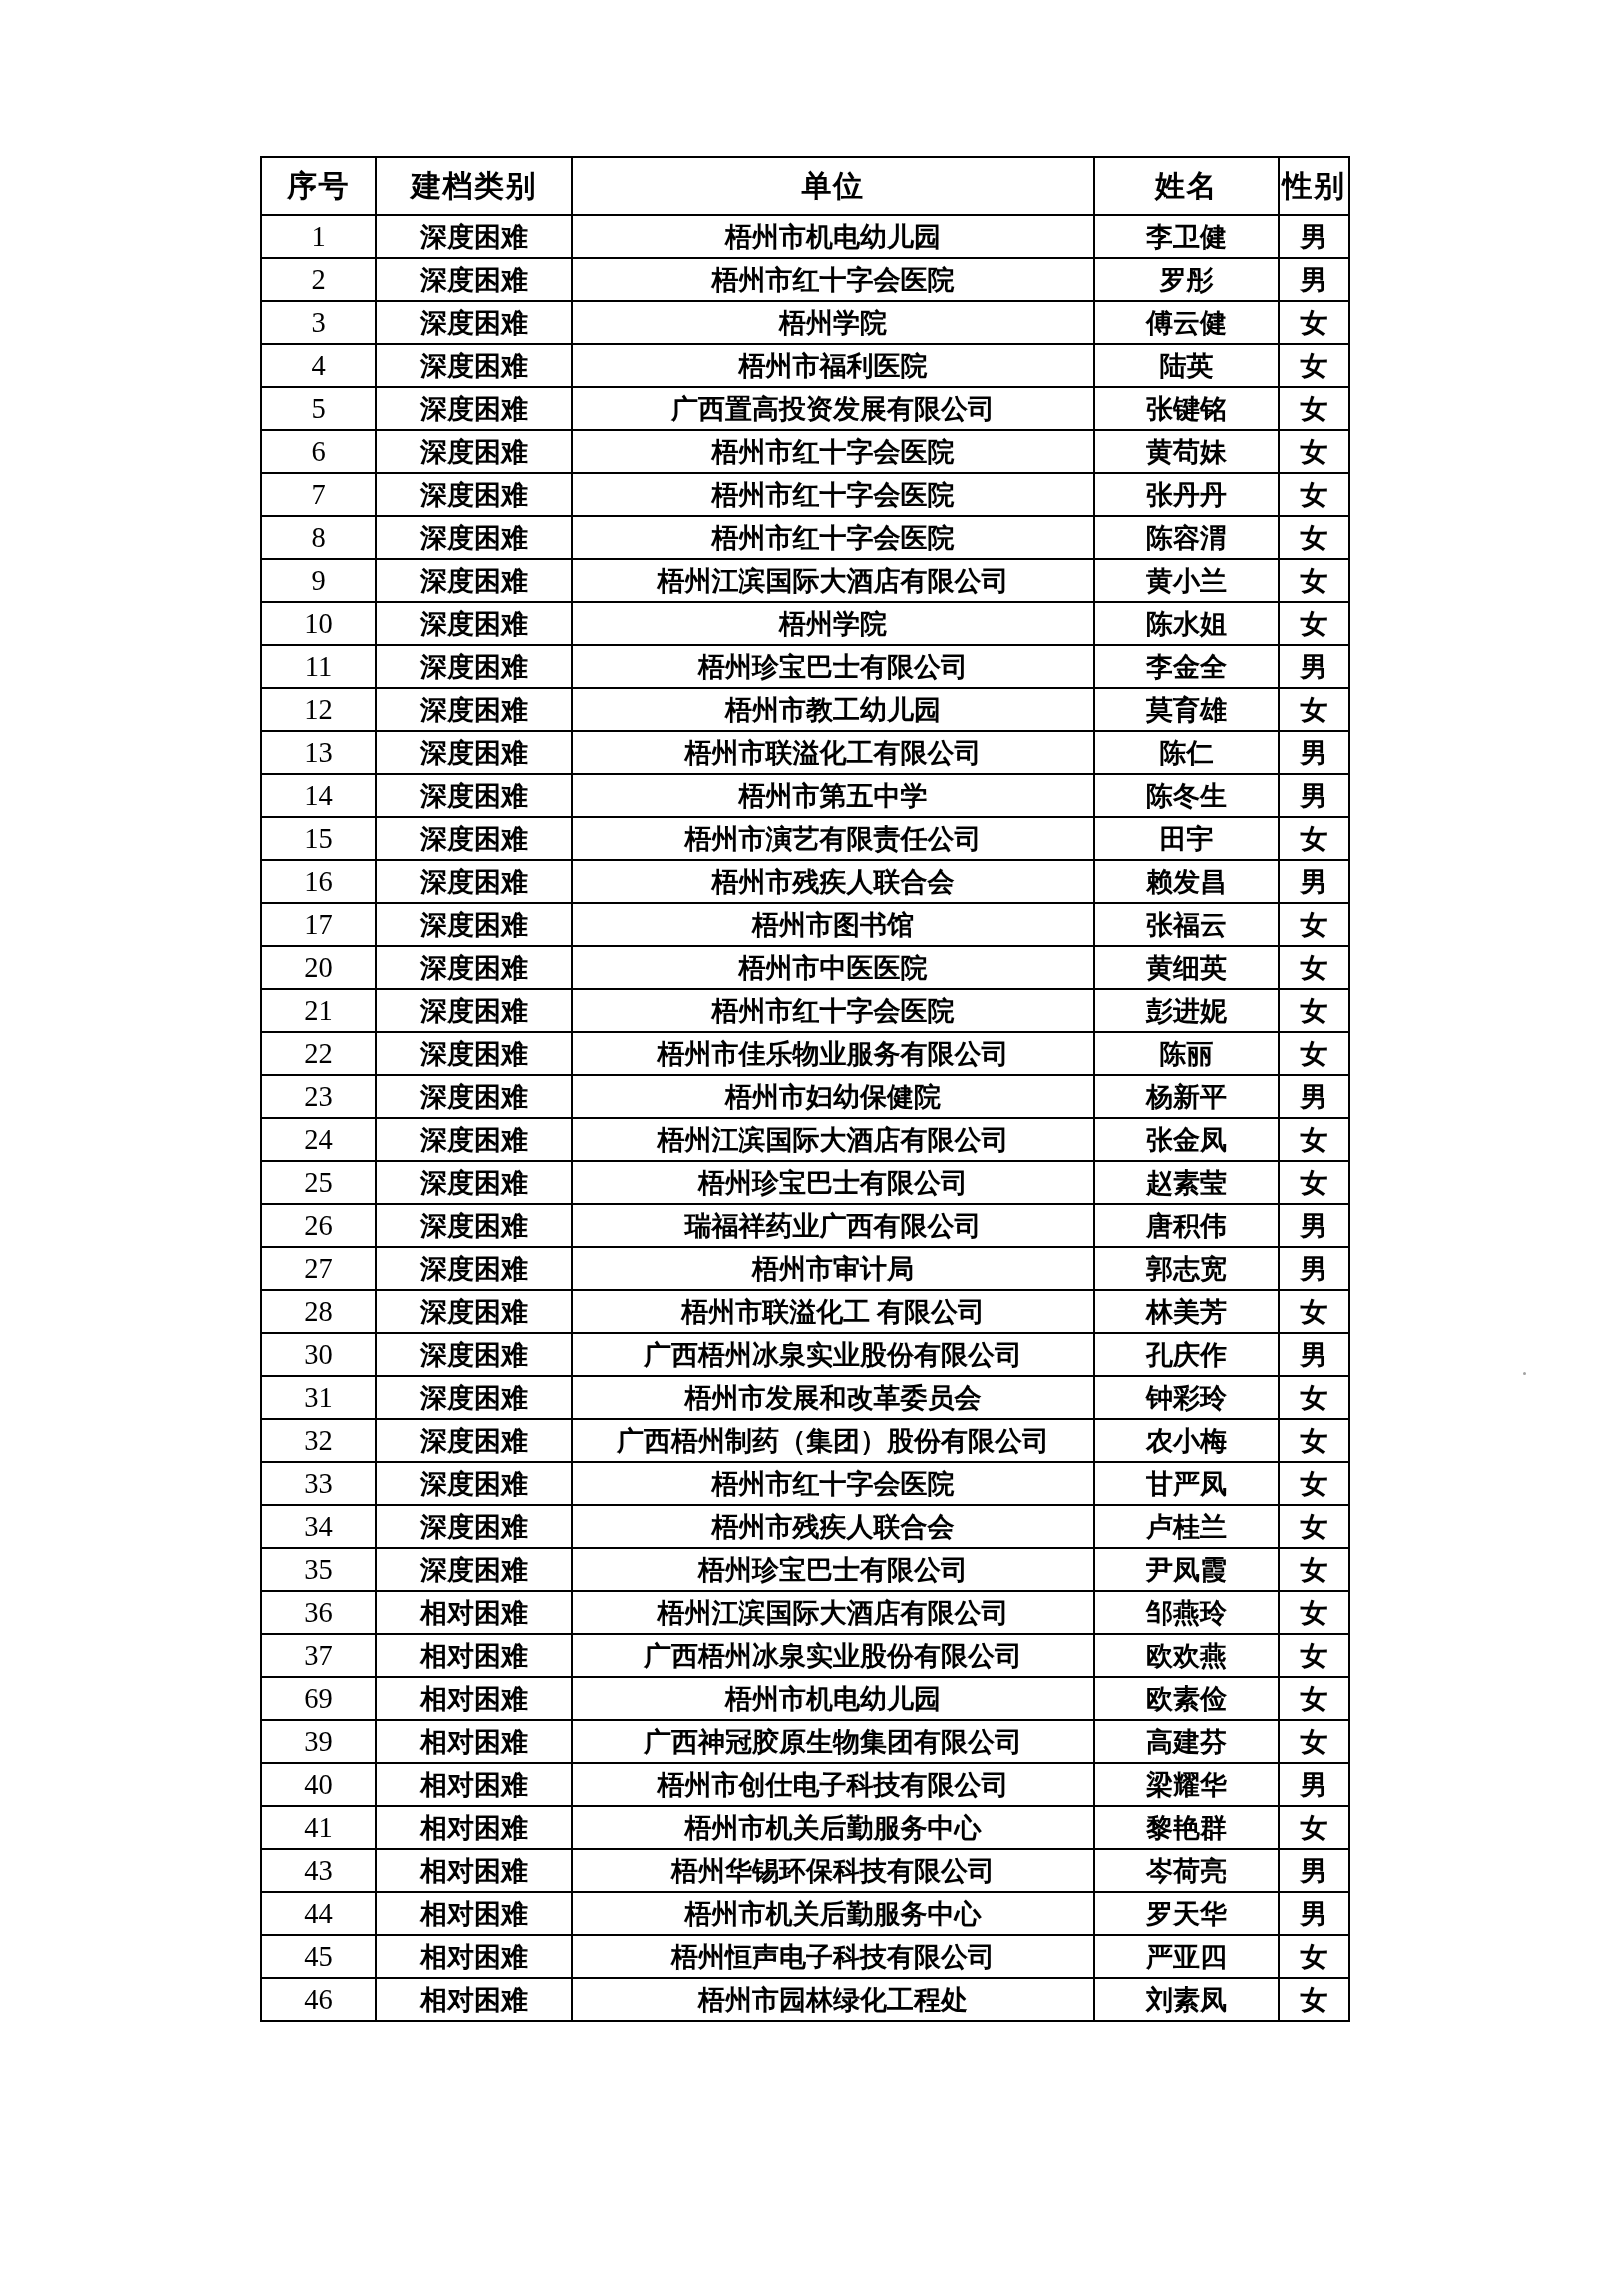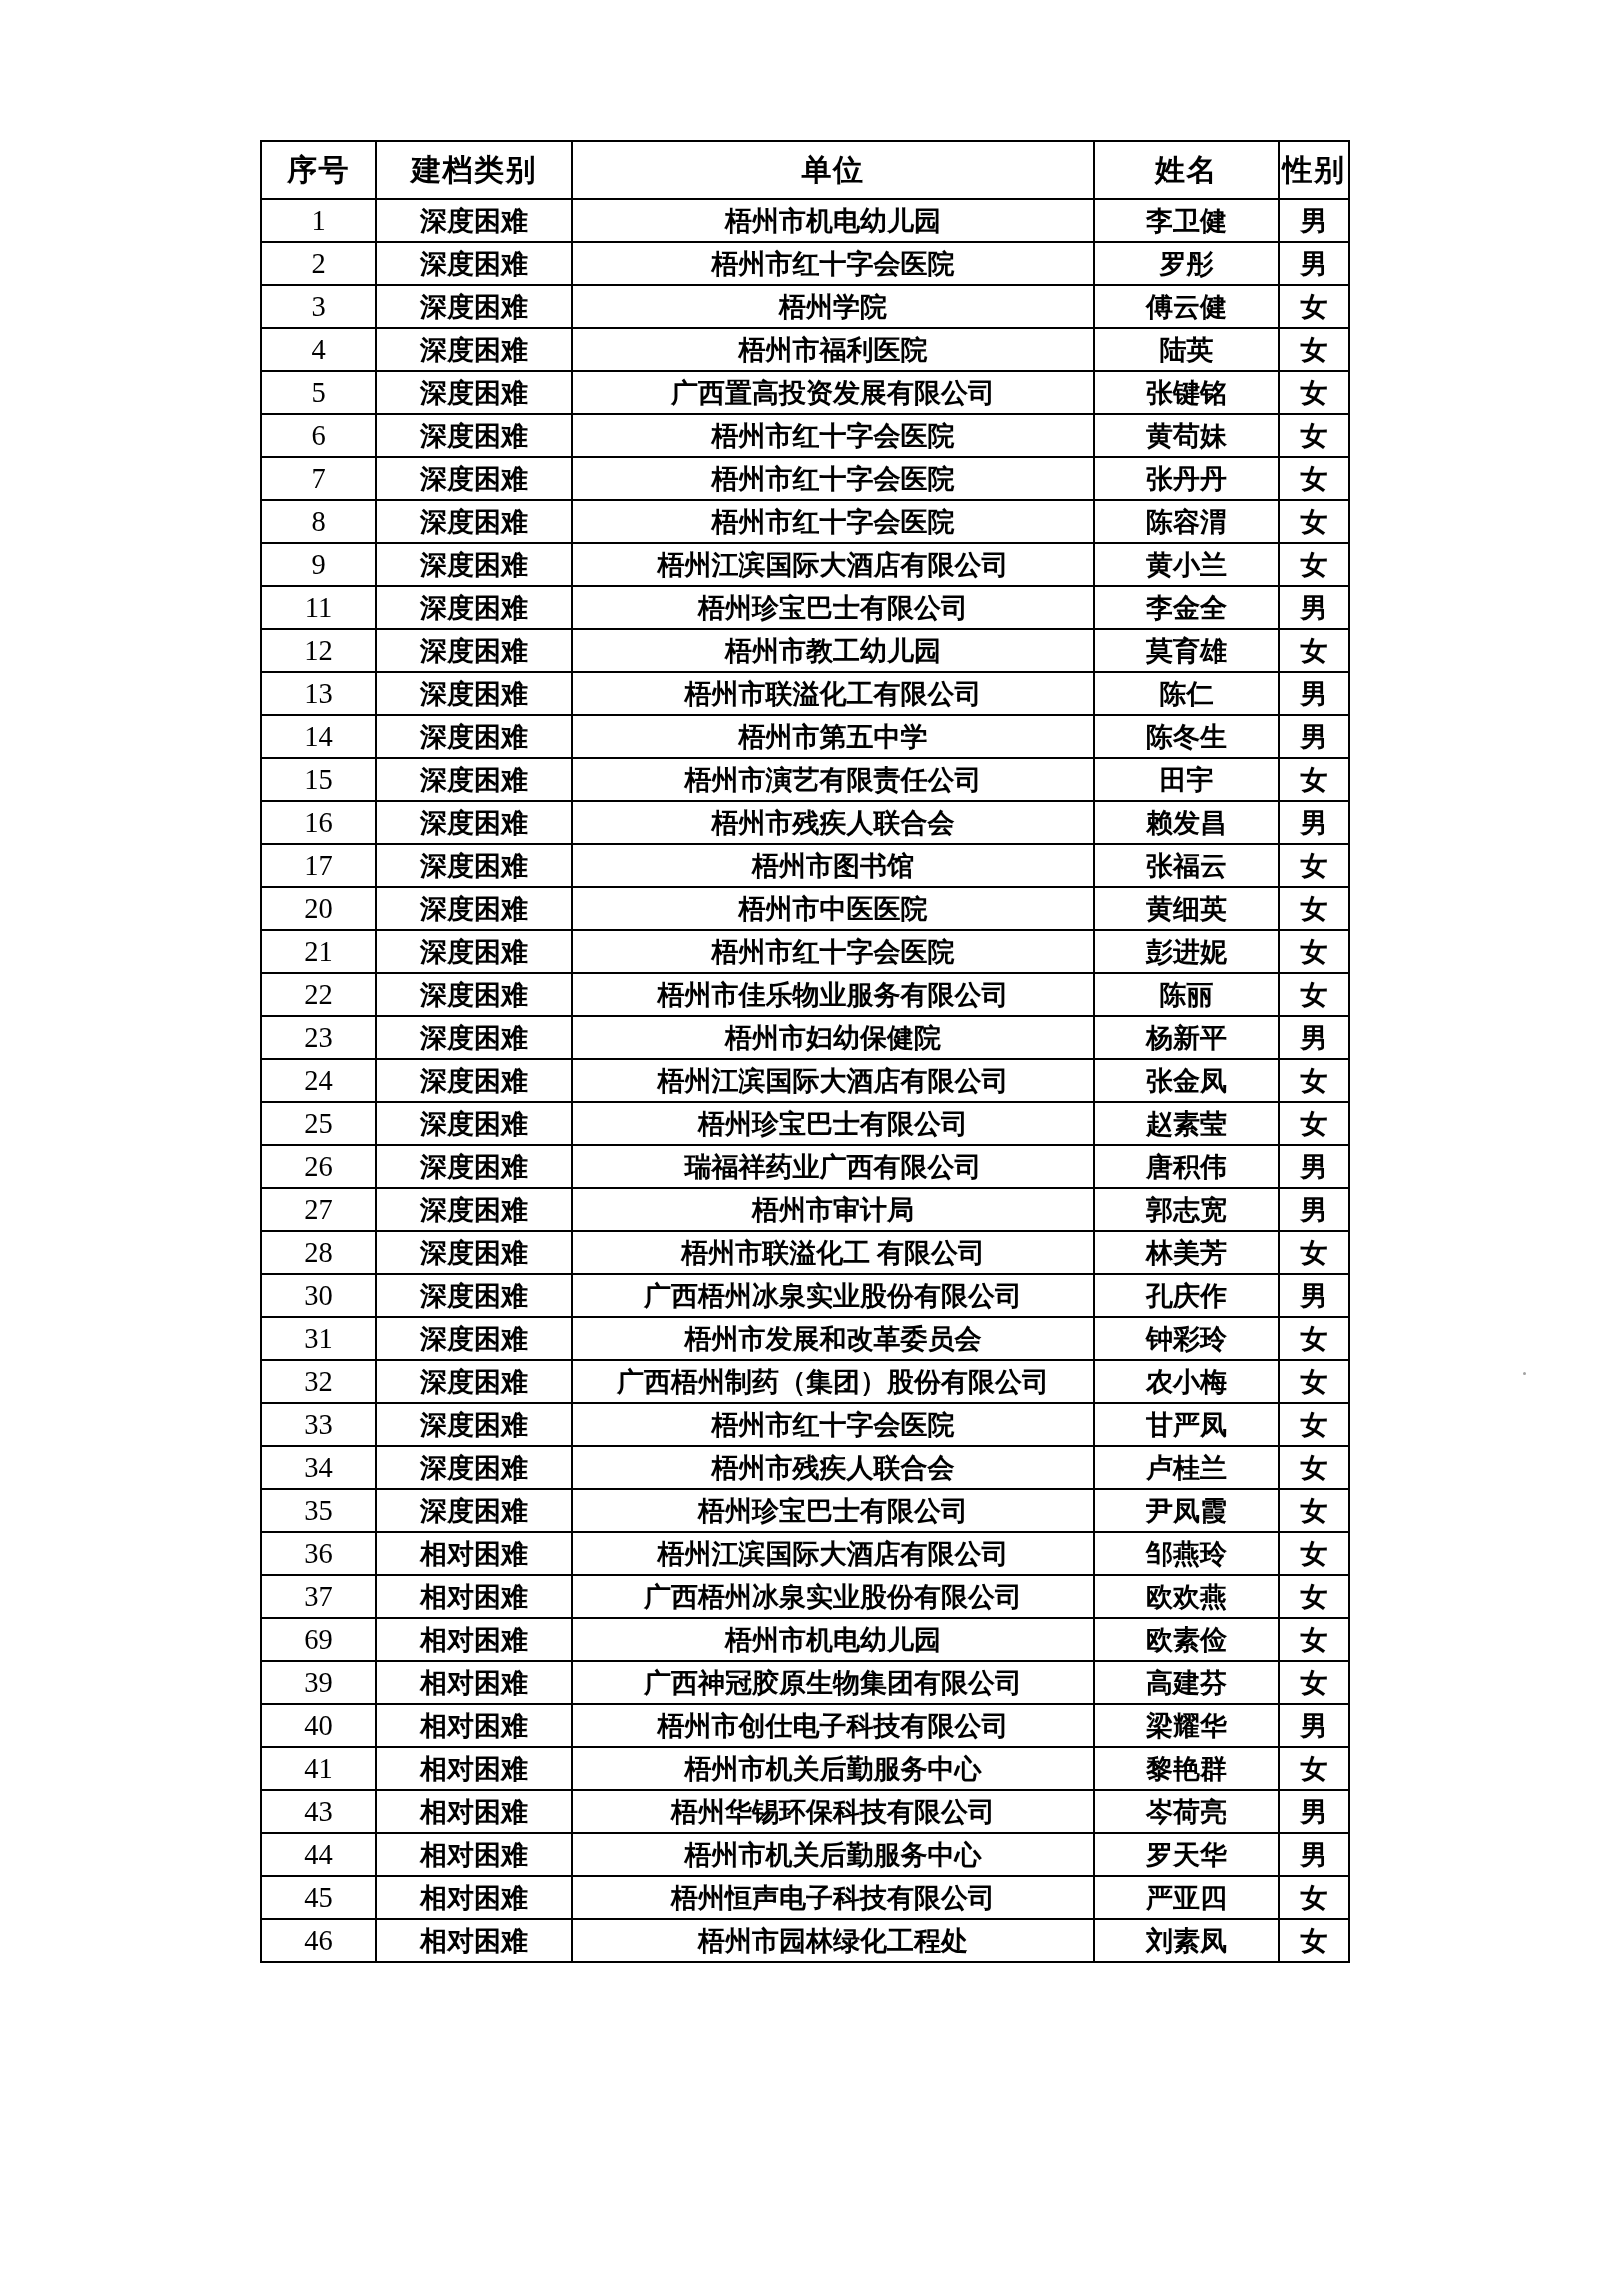--- a/index.html
+++ b/index.html
@@ -22,7 +22,7 @@
   table.roster {
     position: absolute;
     left: 260px;
-    top: 140px;
+    top: 156px;
     width: 1089px;
     border-collapse: collapse;
     table-layout: fixed;

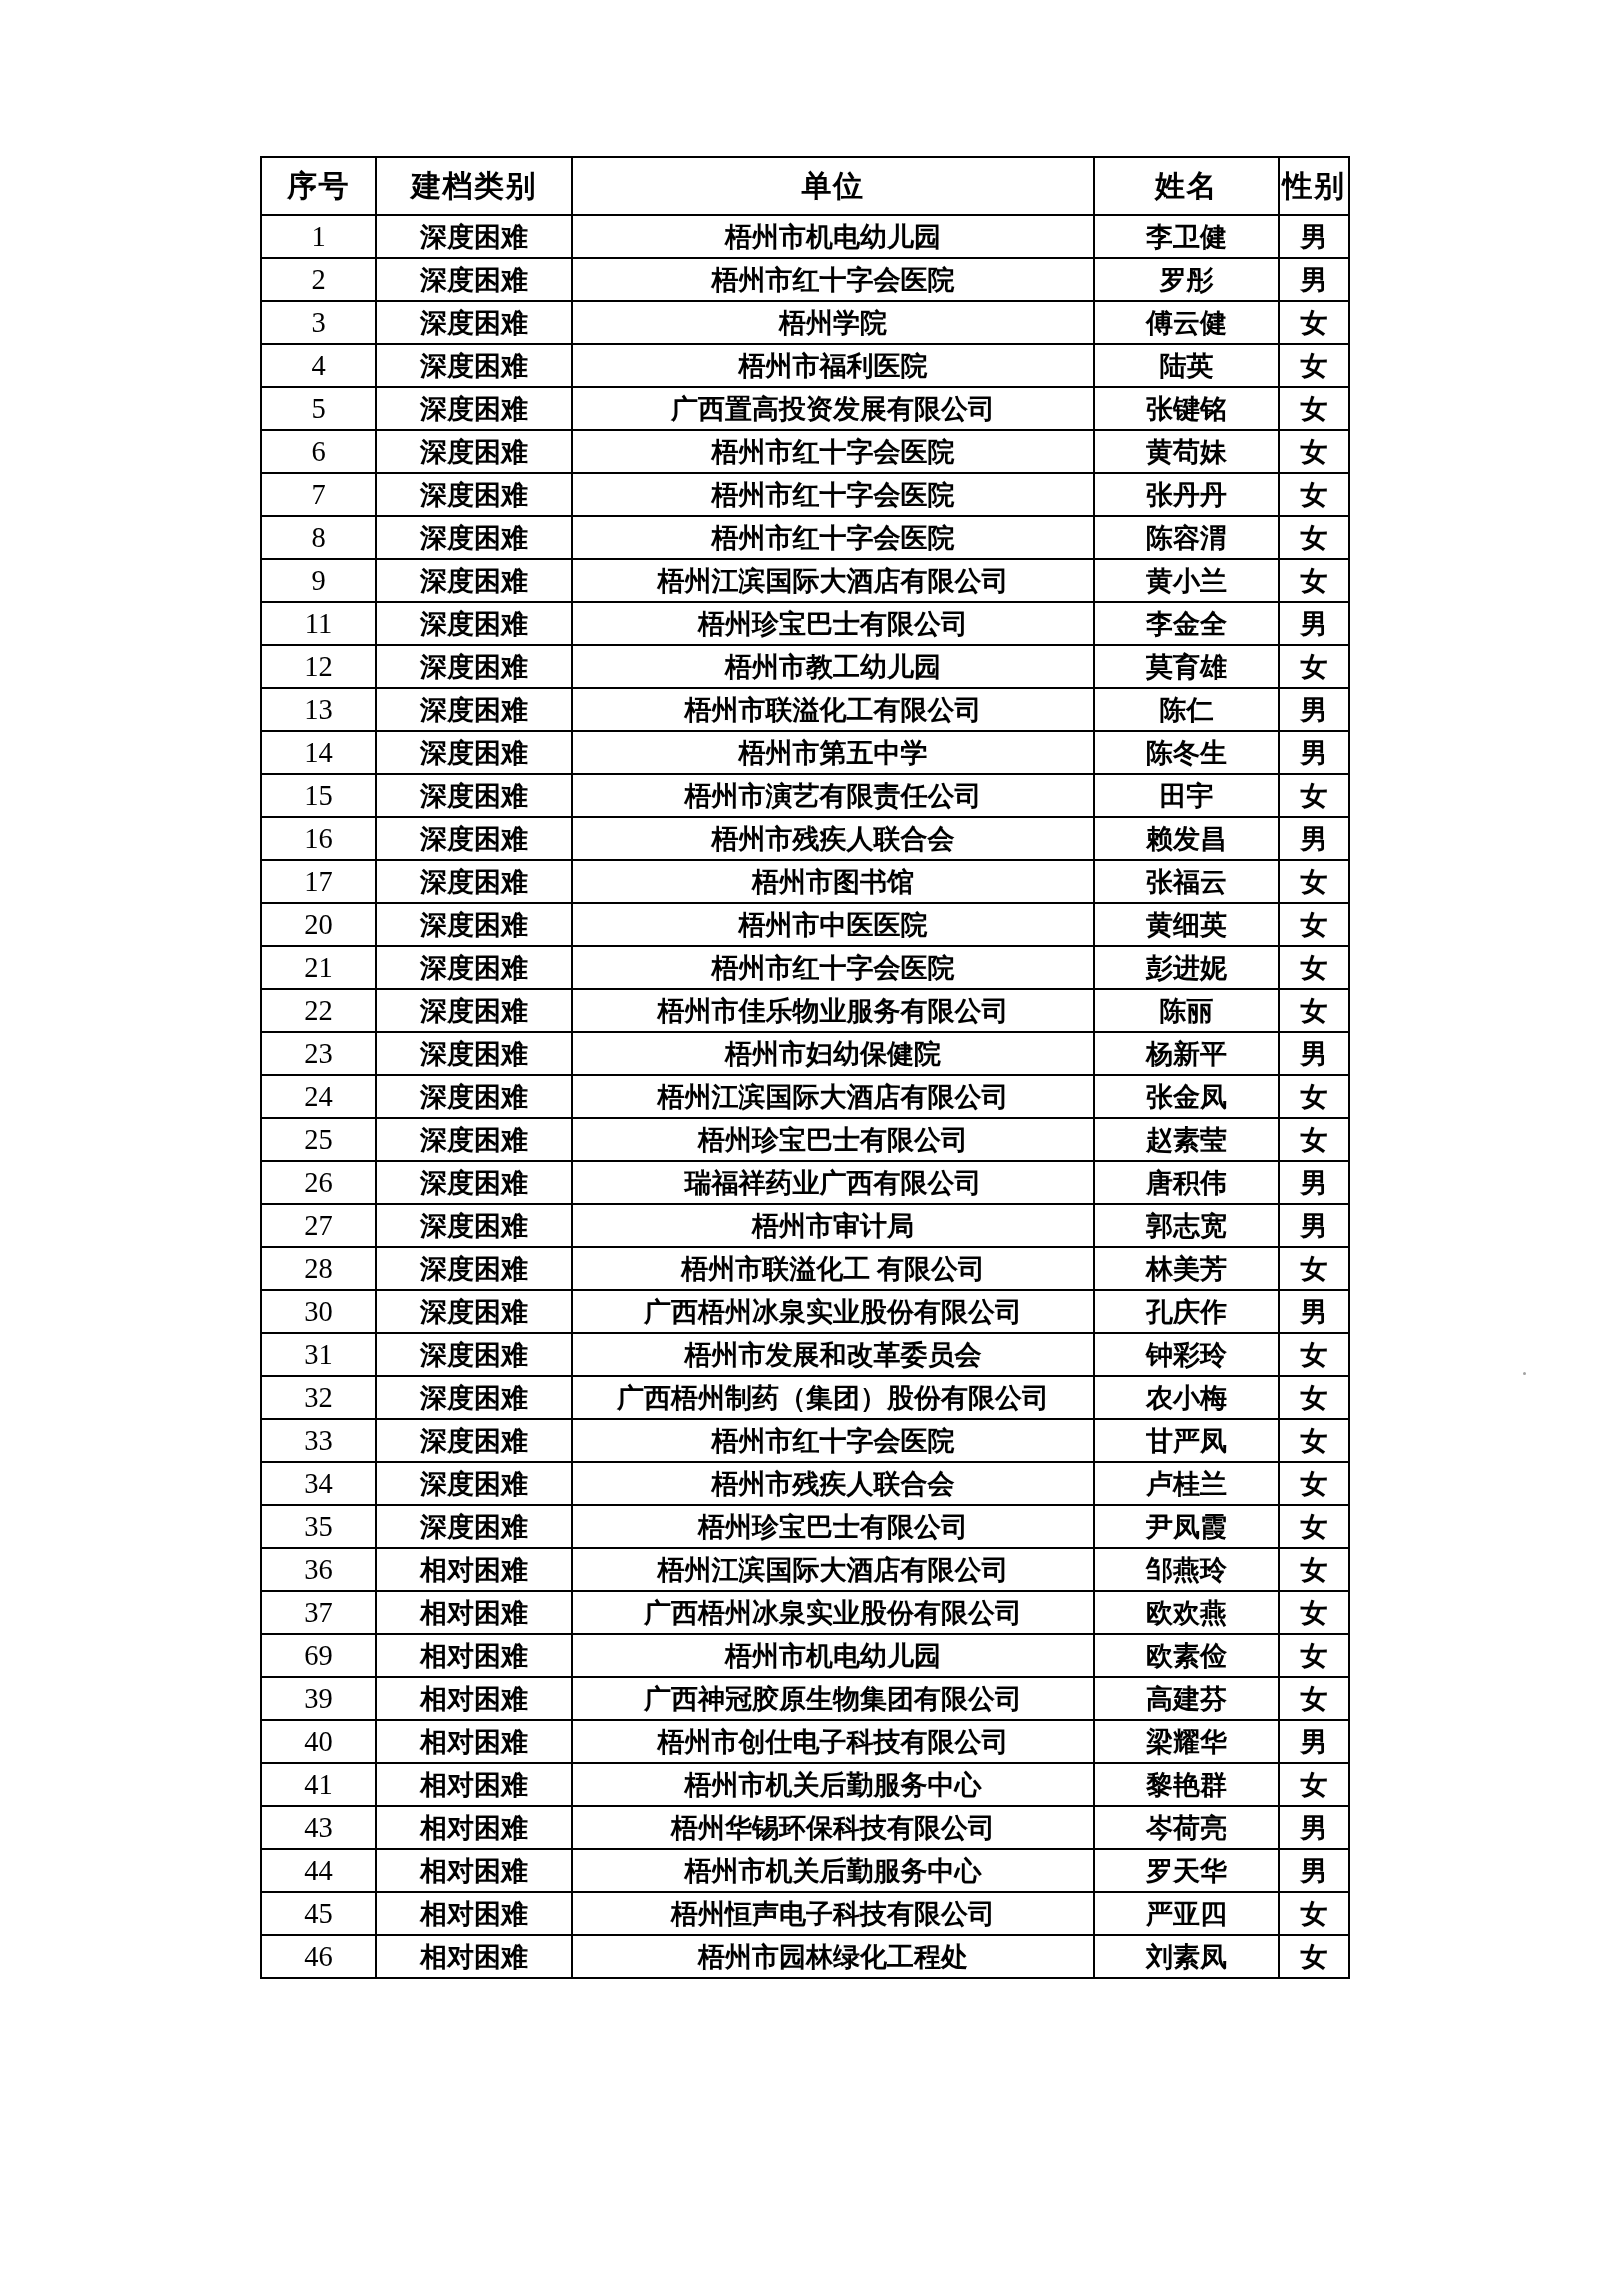--- a/index.html
+++ b/index.html
@@ -152,6 +152,13 @@
           <td>女</td>
         </tr>
         <tr>
+          <td>10</td>
+          <td>深度困难</td>
+          <td>梧州学院</td>
+          <td>陈水姐</td>
+          <td>女</td>
+        </tr>
+        <tr>
           <td>11</td>
           <td>深度困难</td>
           <td>梧州珍宝巴士有限公司</td>

